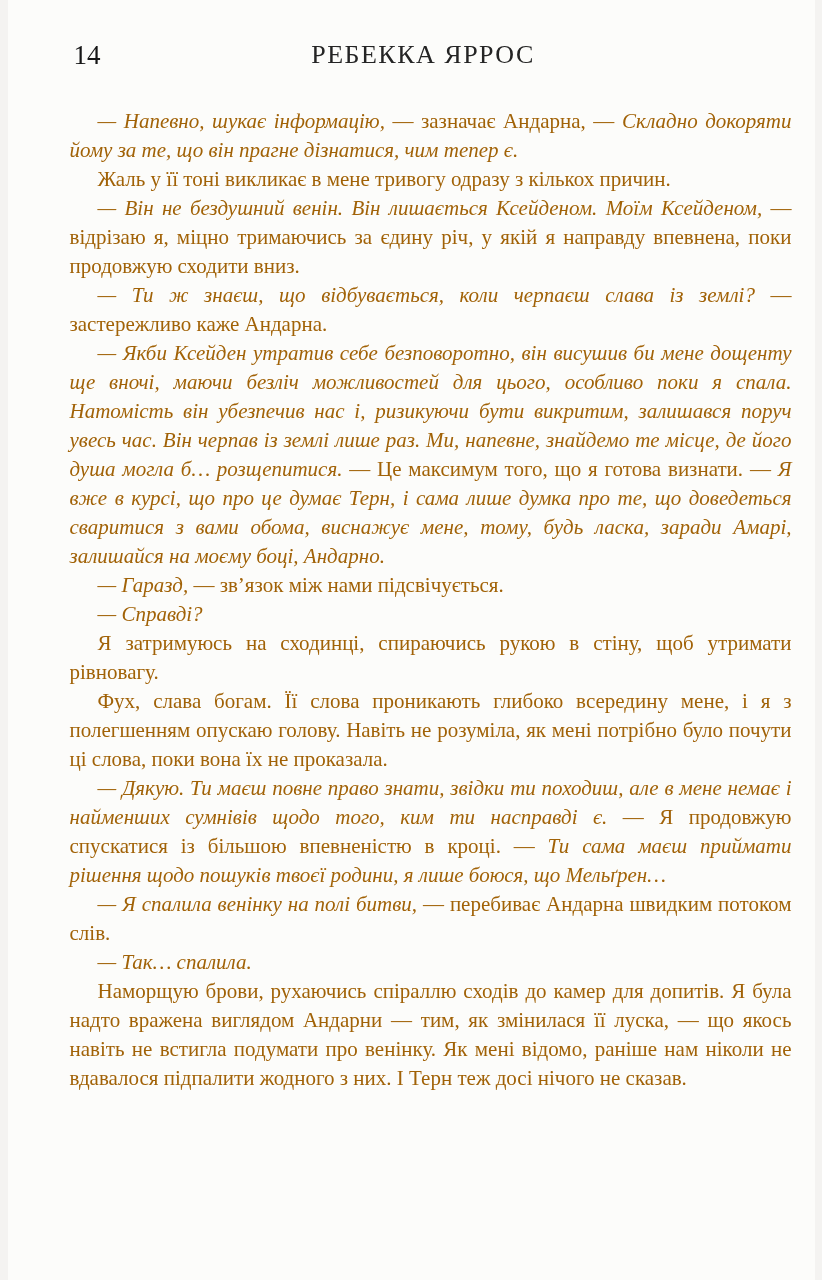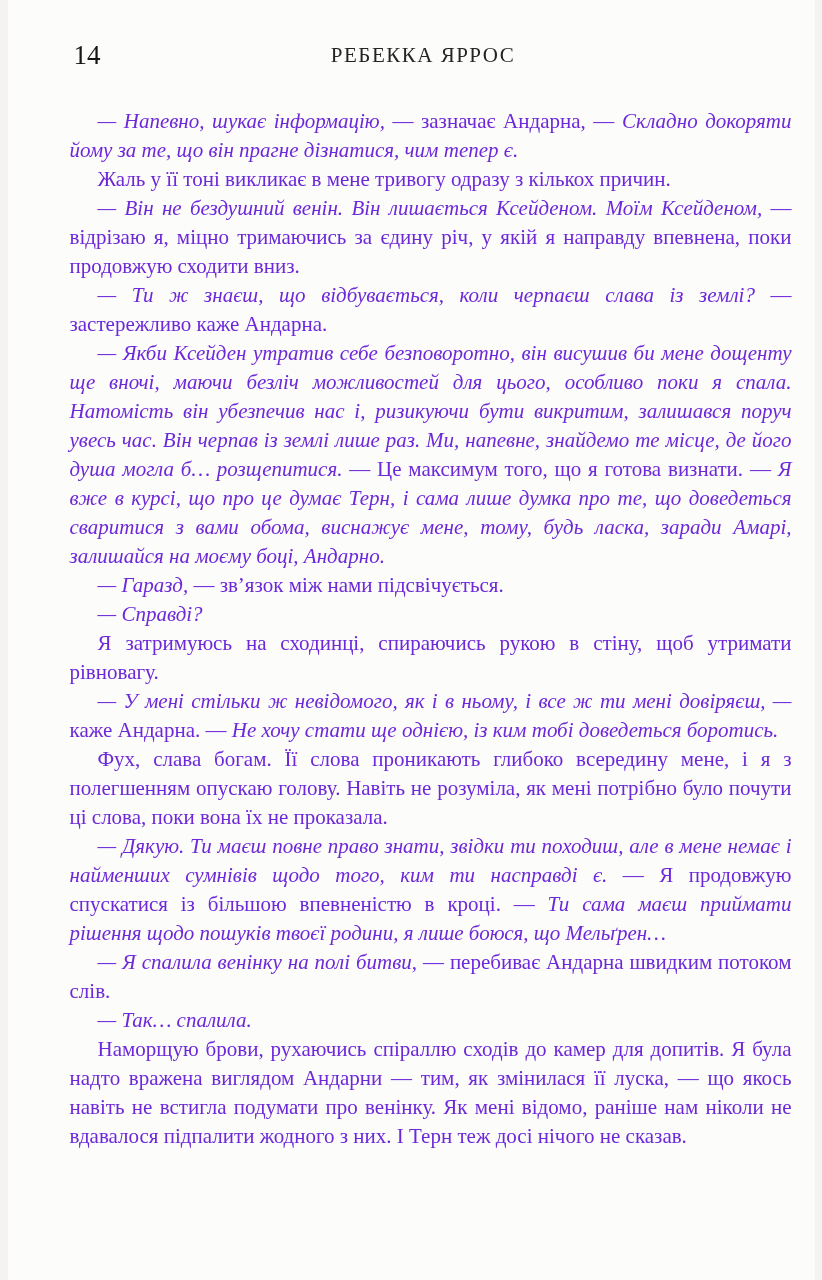--- a/index.html
+++ b/index.html
@@ -34,7 +34,7 @@
   }
   .running-title {
     text-align: center;
-    font-size: 21px;
+    font-size: 26px;
     line-height: 30px;
     letter-spacing: 1.5px;
     color: #242424;

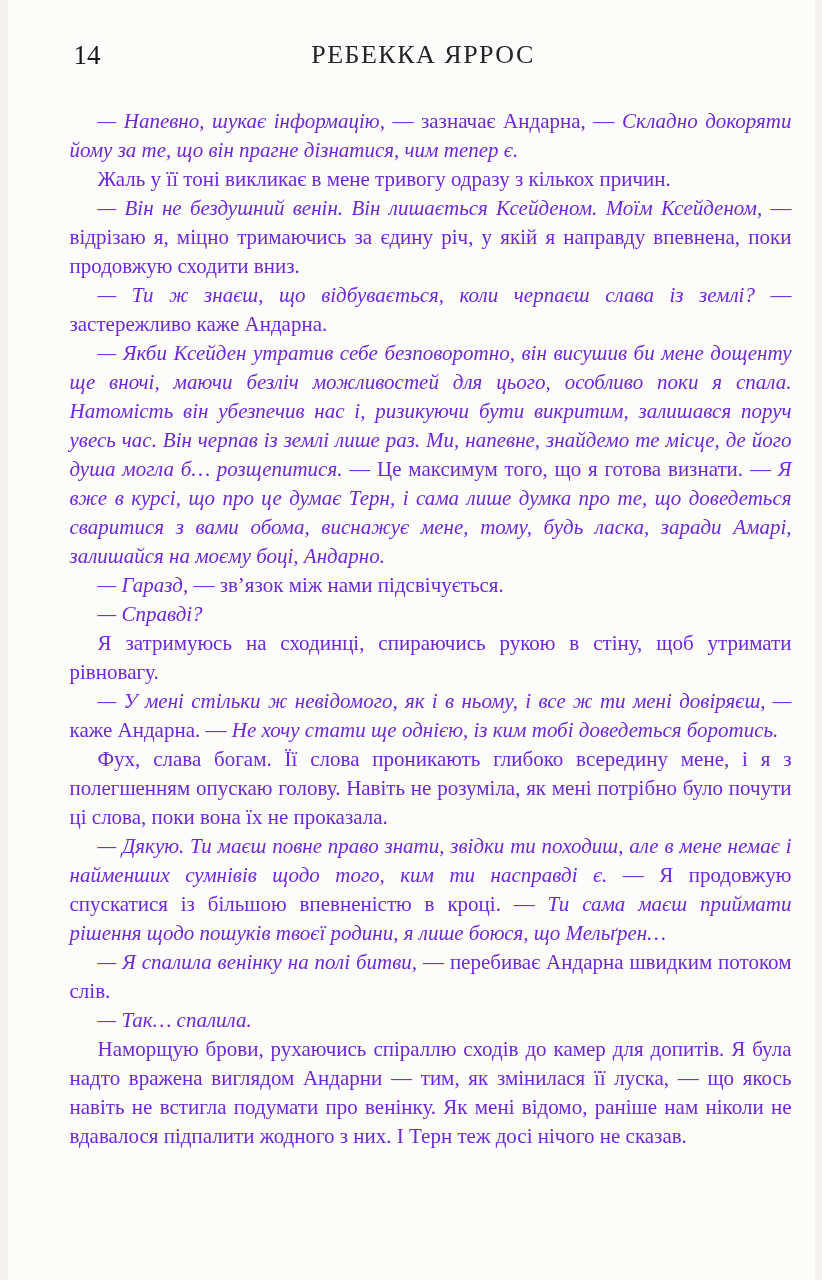--- a/index.html
+++ b/index.html
@@ -47,7 +47,7 @@
     font-size: 21px;
     line-height: 29px;
     text-align: justify;
-    color: #6d28d9;
+    color: #a16207;
   }
   p.para {
     margin: 0;

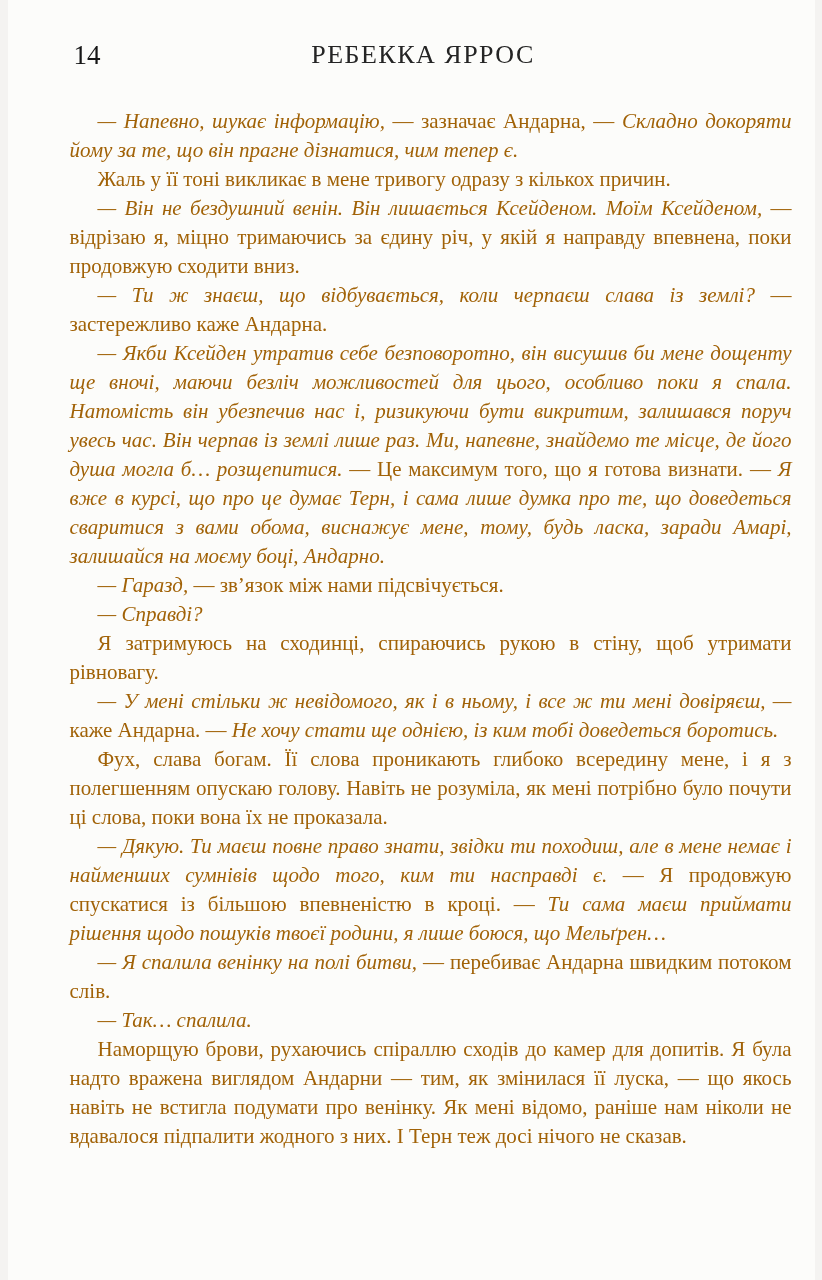--- a/index.html
+++ b/index.html
@@ -74,7 +74,6 @@
       <p class="para"><span class="it">— Гаразд, </span><span class="rm">— зв’язок між нами підсвічується.</span></p>
       <p class="para"><span class="it">— Справді?</span></p>
       <p class="para"><span class="rm">Я затримуюсь на сходинці, спираючись рукою в стіну, щоб утримати рівновагу.</span></p>
-      <p class="para"><span class="it">— У мені стільки ж невідомого, як і в ньому, і все ж ти мені довіряєш, — </span><span class="rm">каже Андарна. — </span><span class="it">Не хочу стати ще однією, із ким тобі доведеться боротись.</span></p>
       <p class="para"><span class="rm">Фух, слава богам. Її слова проникають глибоко всередину мене, і я з полегшенням опускаю голову. Навіть не розуміла, як мені потрібно було почути ці слова, поки вона їх не проказала.</span></p>
       <p class="para"><span class="it">— Дякую. Ти маєш повне право знати, звідки ти походиш, але в мене немає і найменших сумнівів щодо того, ким ти насправді є. </span><span class="rm">— Я продовжую спускатися із більшою впевненістю в кроці. — </span><span class="it">Ти сама маєш приймати рішення щодо пошуків твоєї родини, я лише боюся, що Мельґрен…</span></p>
       <p class="para"><span class="it">— Я спалила венінку на полі битви, </span><span class="rm">— перебиває Андарна швидким потоком слів.</span></p>

